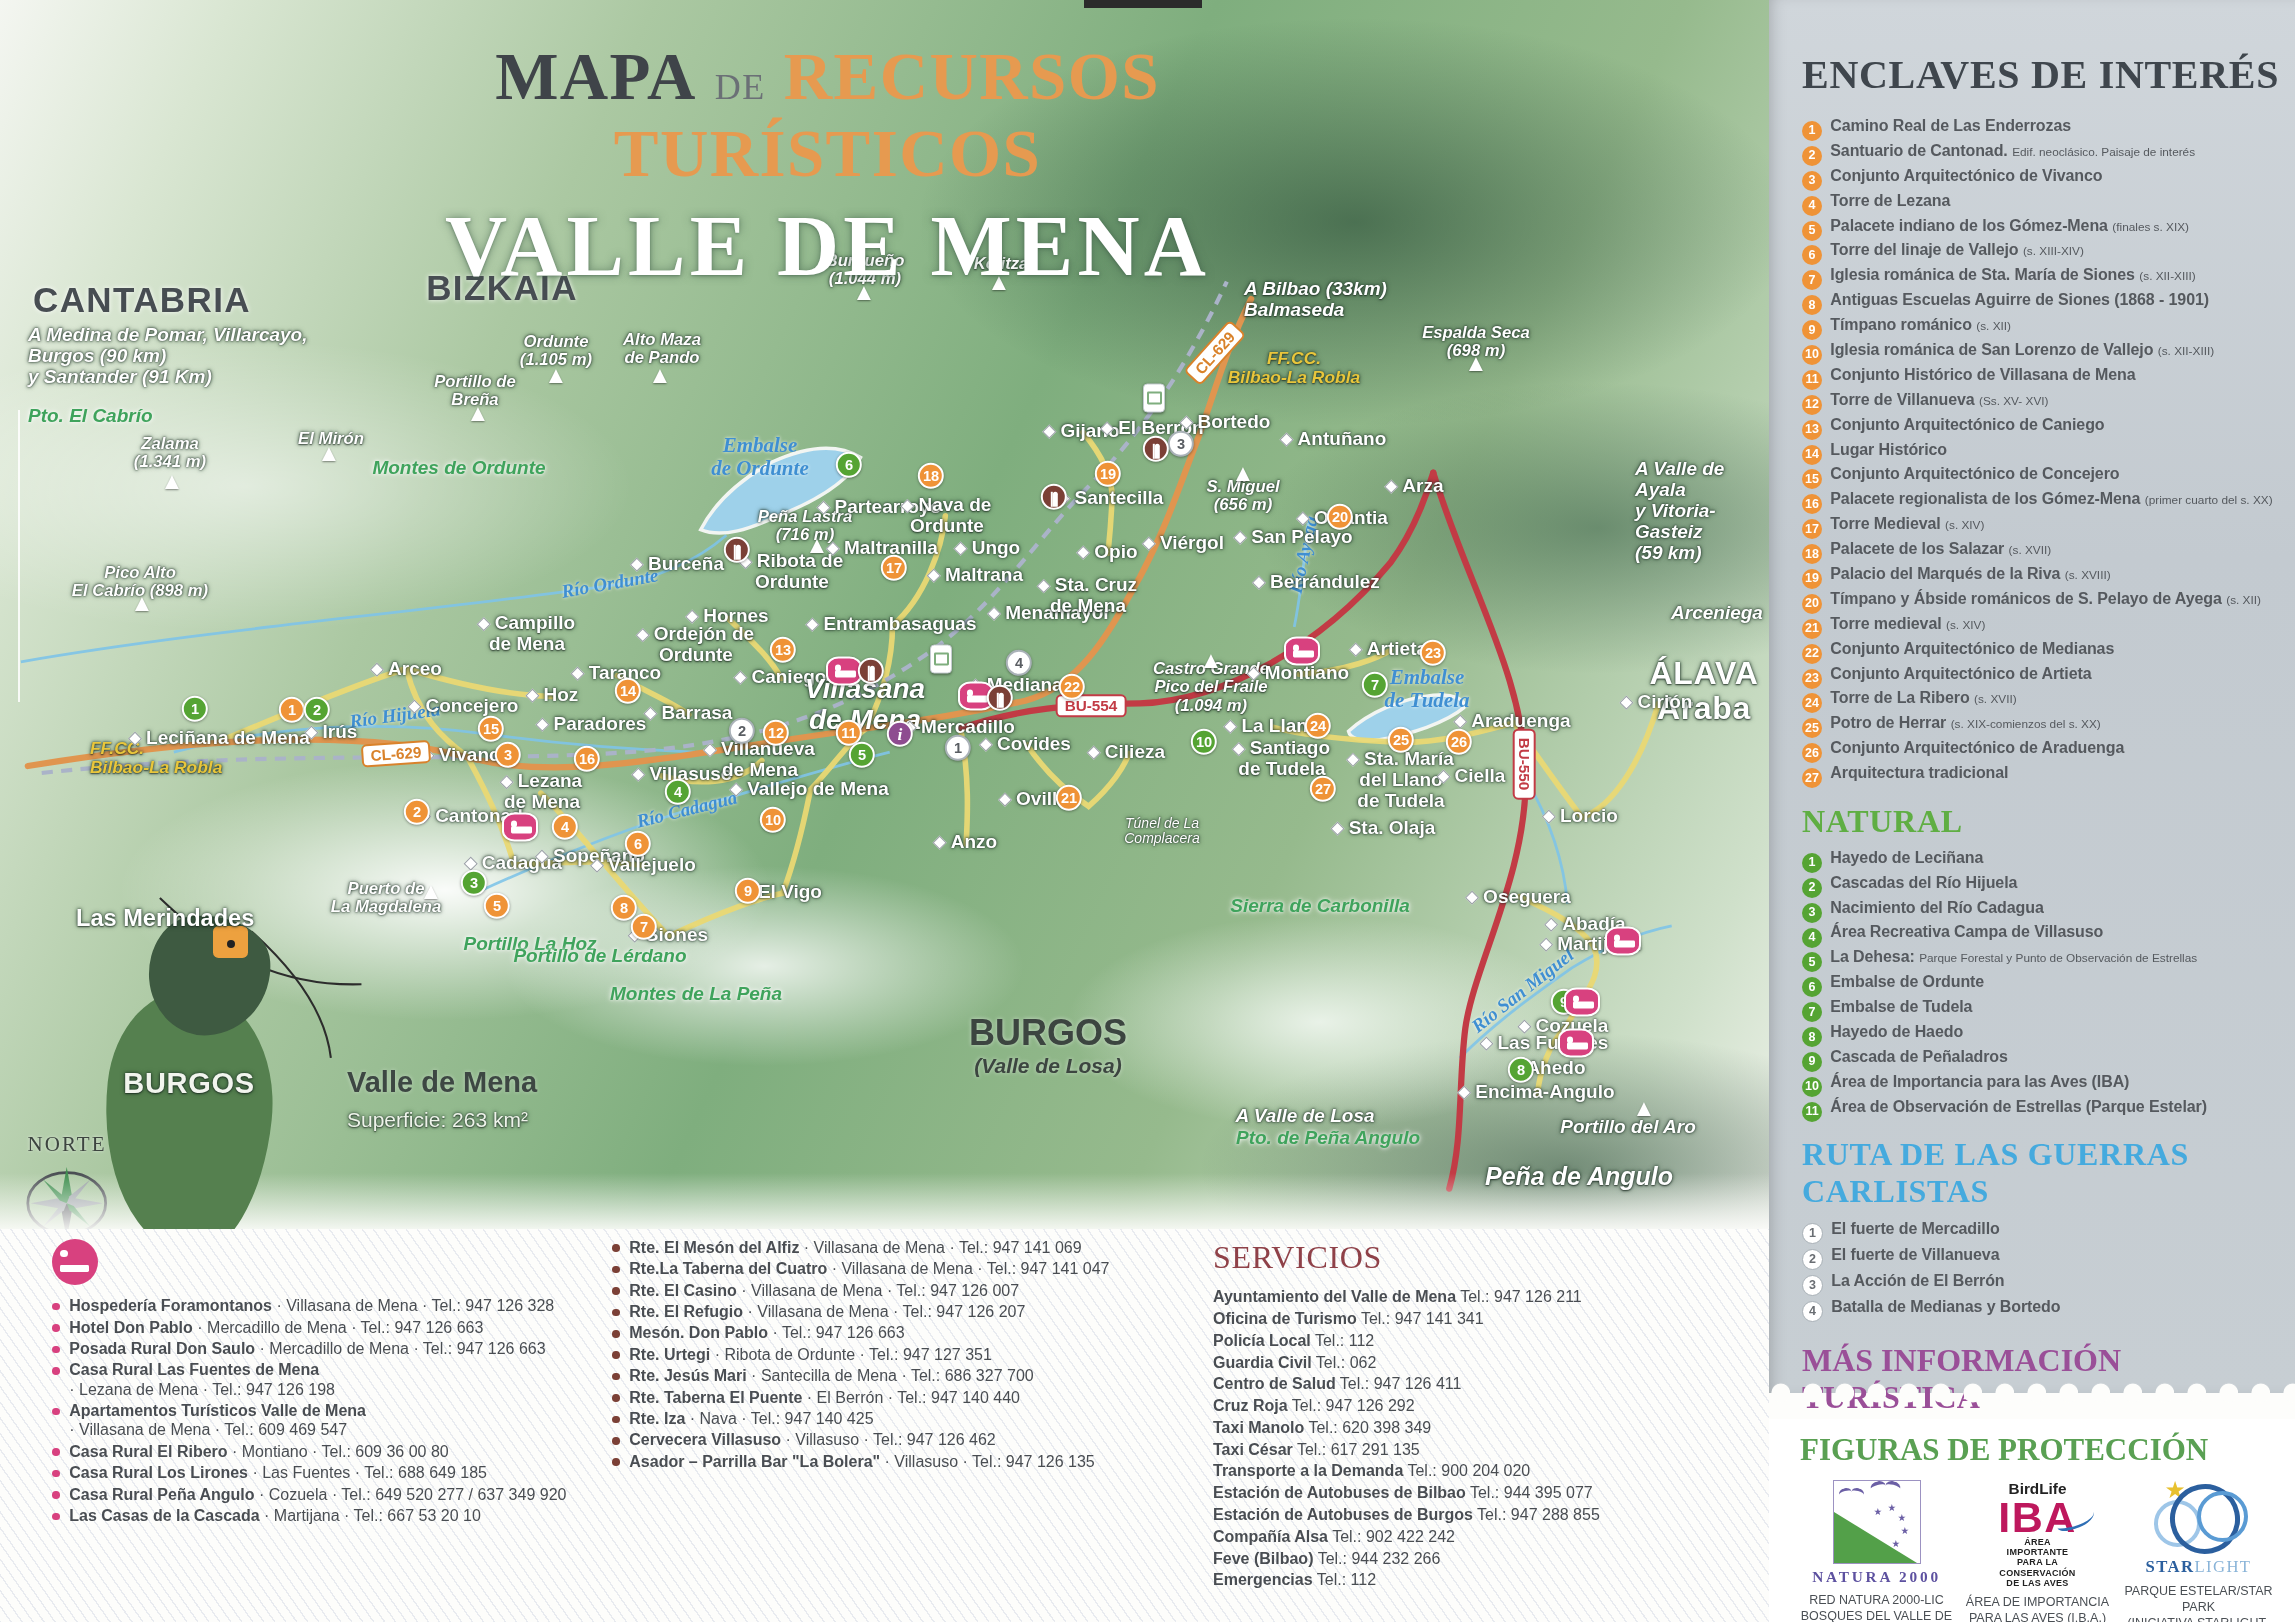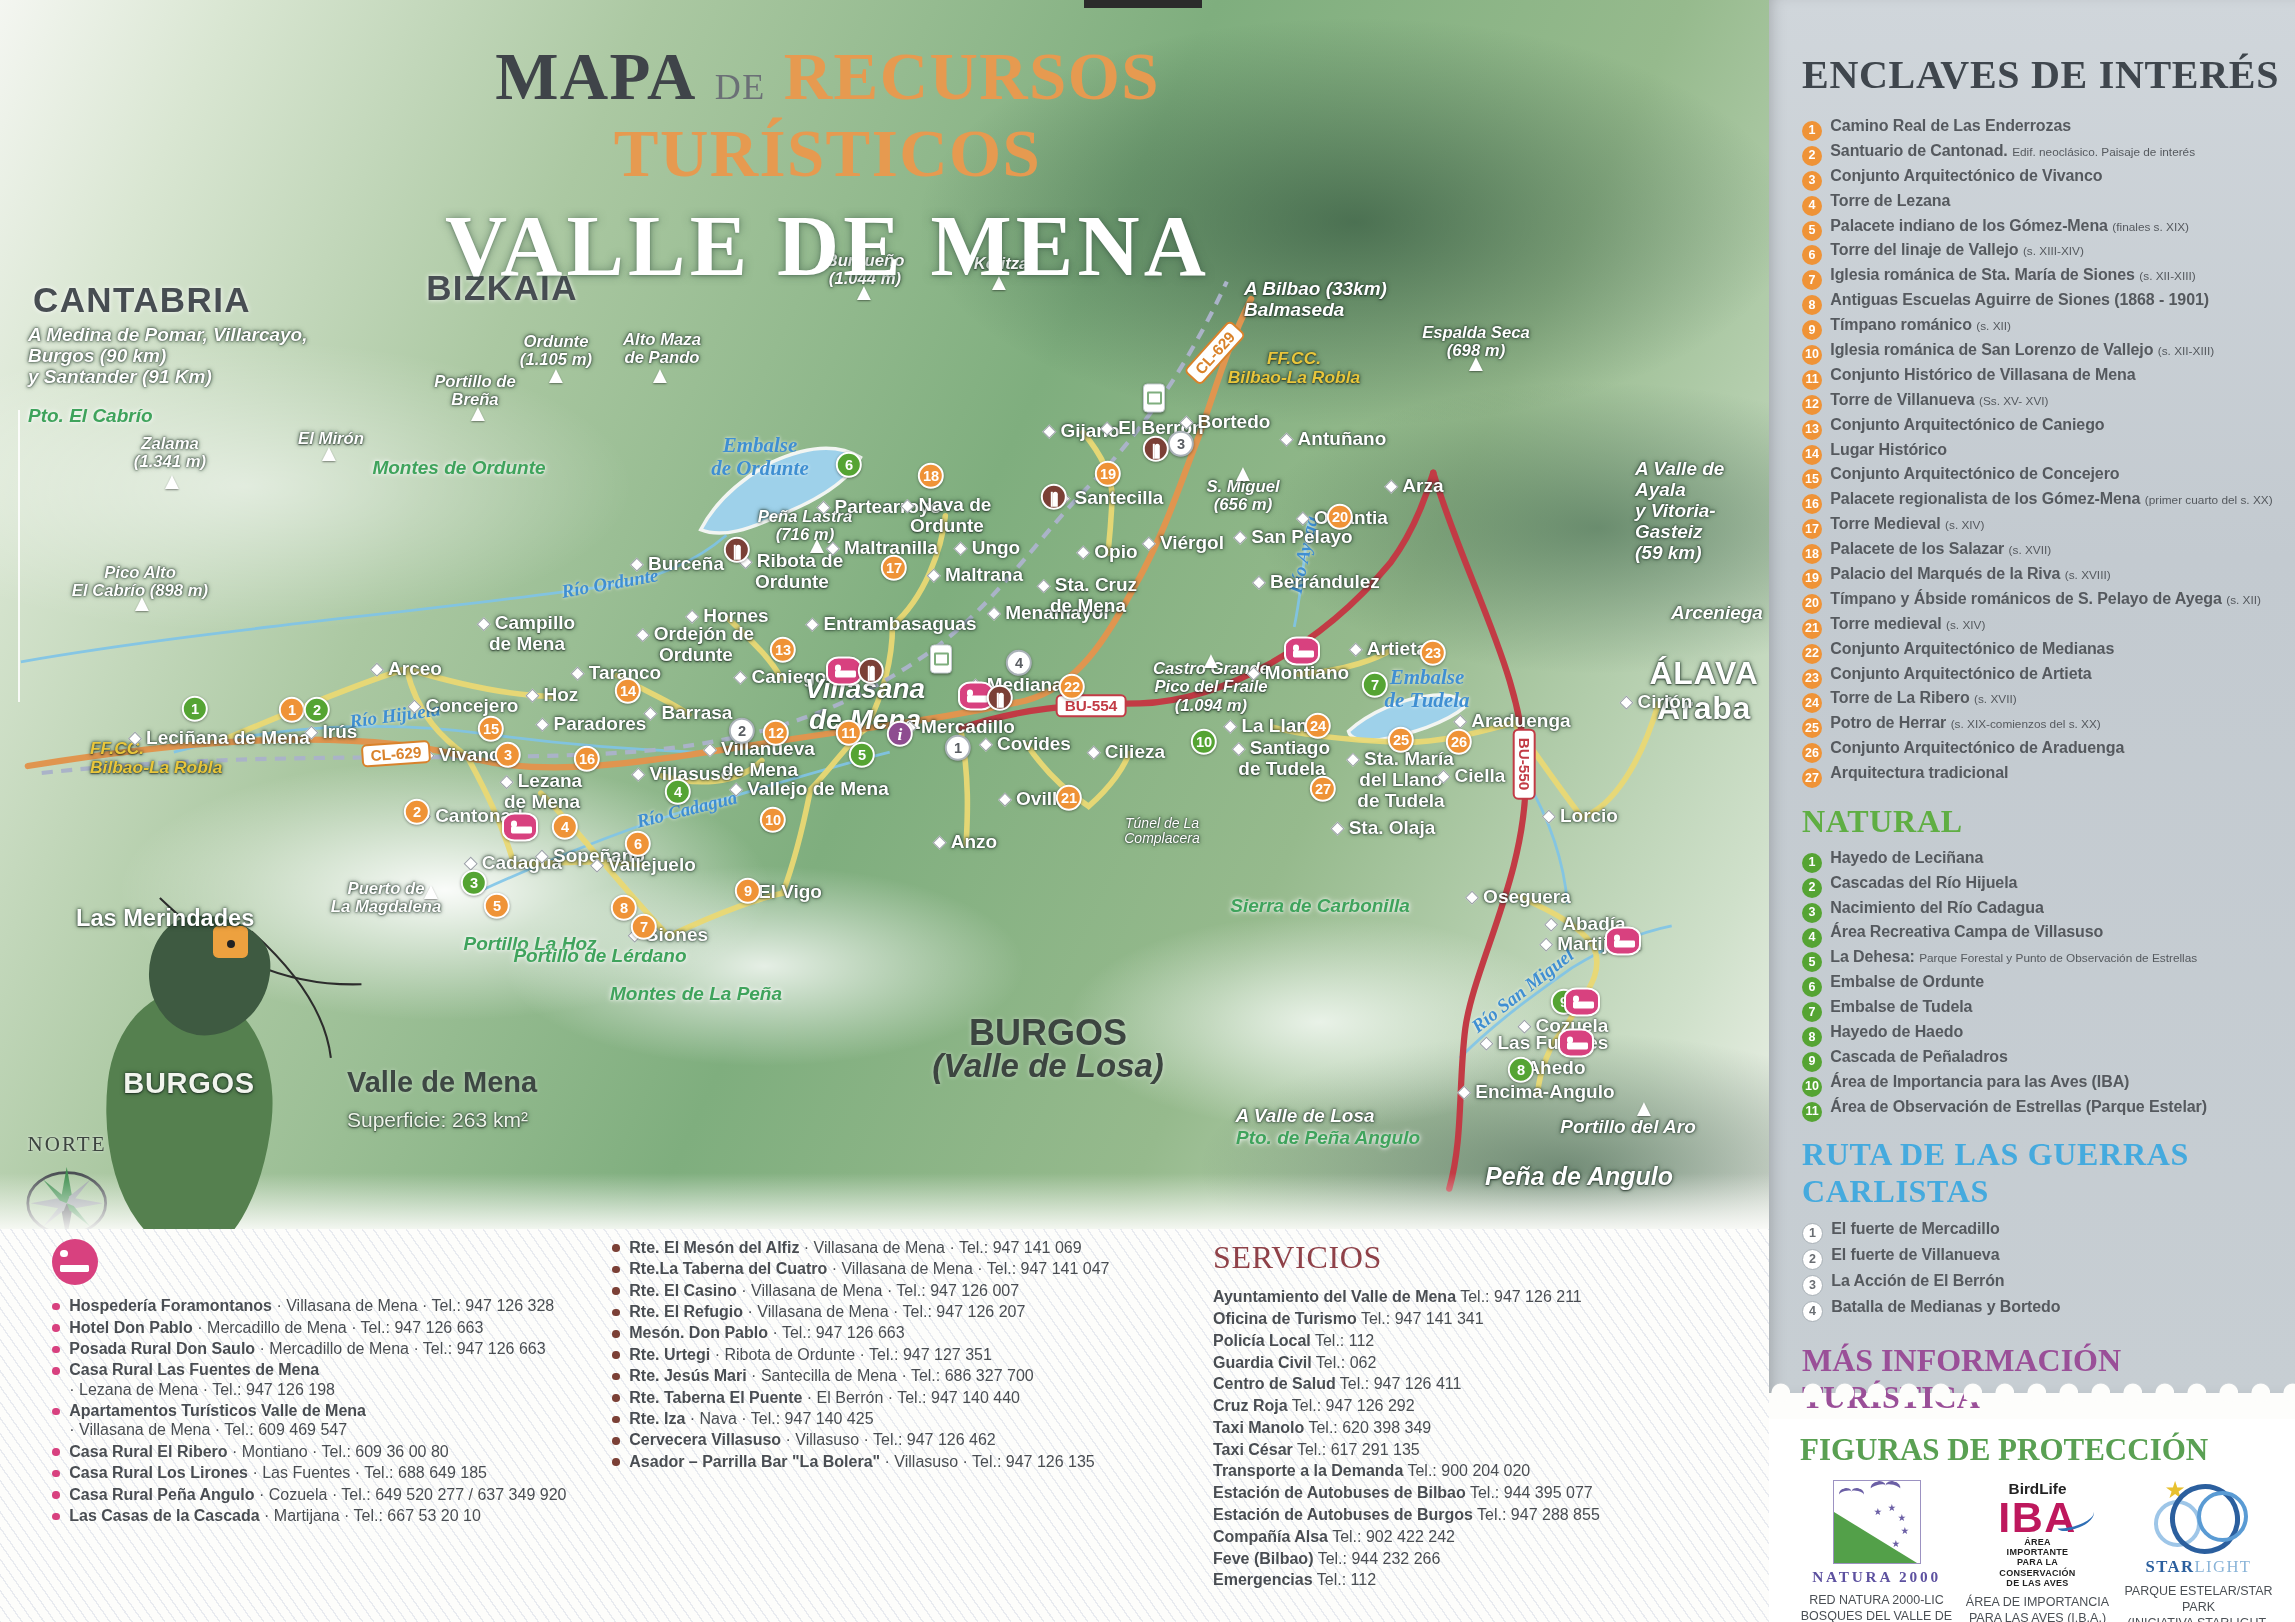--- a/index.html
+++ b/index.html
@@ -32,7 +32,7 @@
   .lbl.region{font-size:35px;color:#474d52;letter-spacing:1.4px;text-shadow:0 0 5.6px rgba(255,255,255,.9);}
   .lbl.region-white{font-size:32px;letter-spacing:0.7px;}
   .lbl.burgos{font-size:36px;color:#3c4540;text-shadow:0 0 4.2px rgba(255,255,255,.5);}
-  .lbl.burgos-sub{font-size:33px;font-style:italic;color:#3c4540;text-shadow:0 0 4.2px rgba(255,255,255,.5);}
+  .lbl.burgos-sub{font-size:21px;font-style:italic;color:#3c4540;text-shadow:0 0 4.2px rgba(255,255,255,.5);}
   .lbl.merindades{font-size:23.6px;}
   .lbl.note{font-style:italic;}
   .lbl.big-note{font-size:25px;font-style:italic;}

